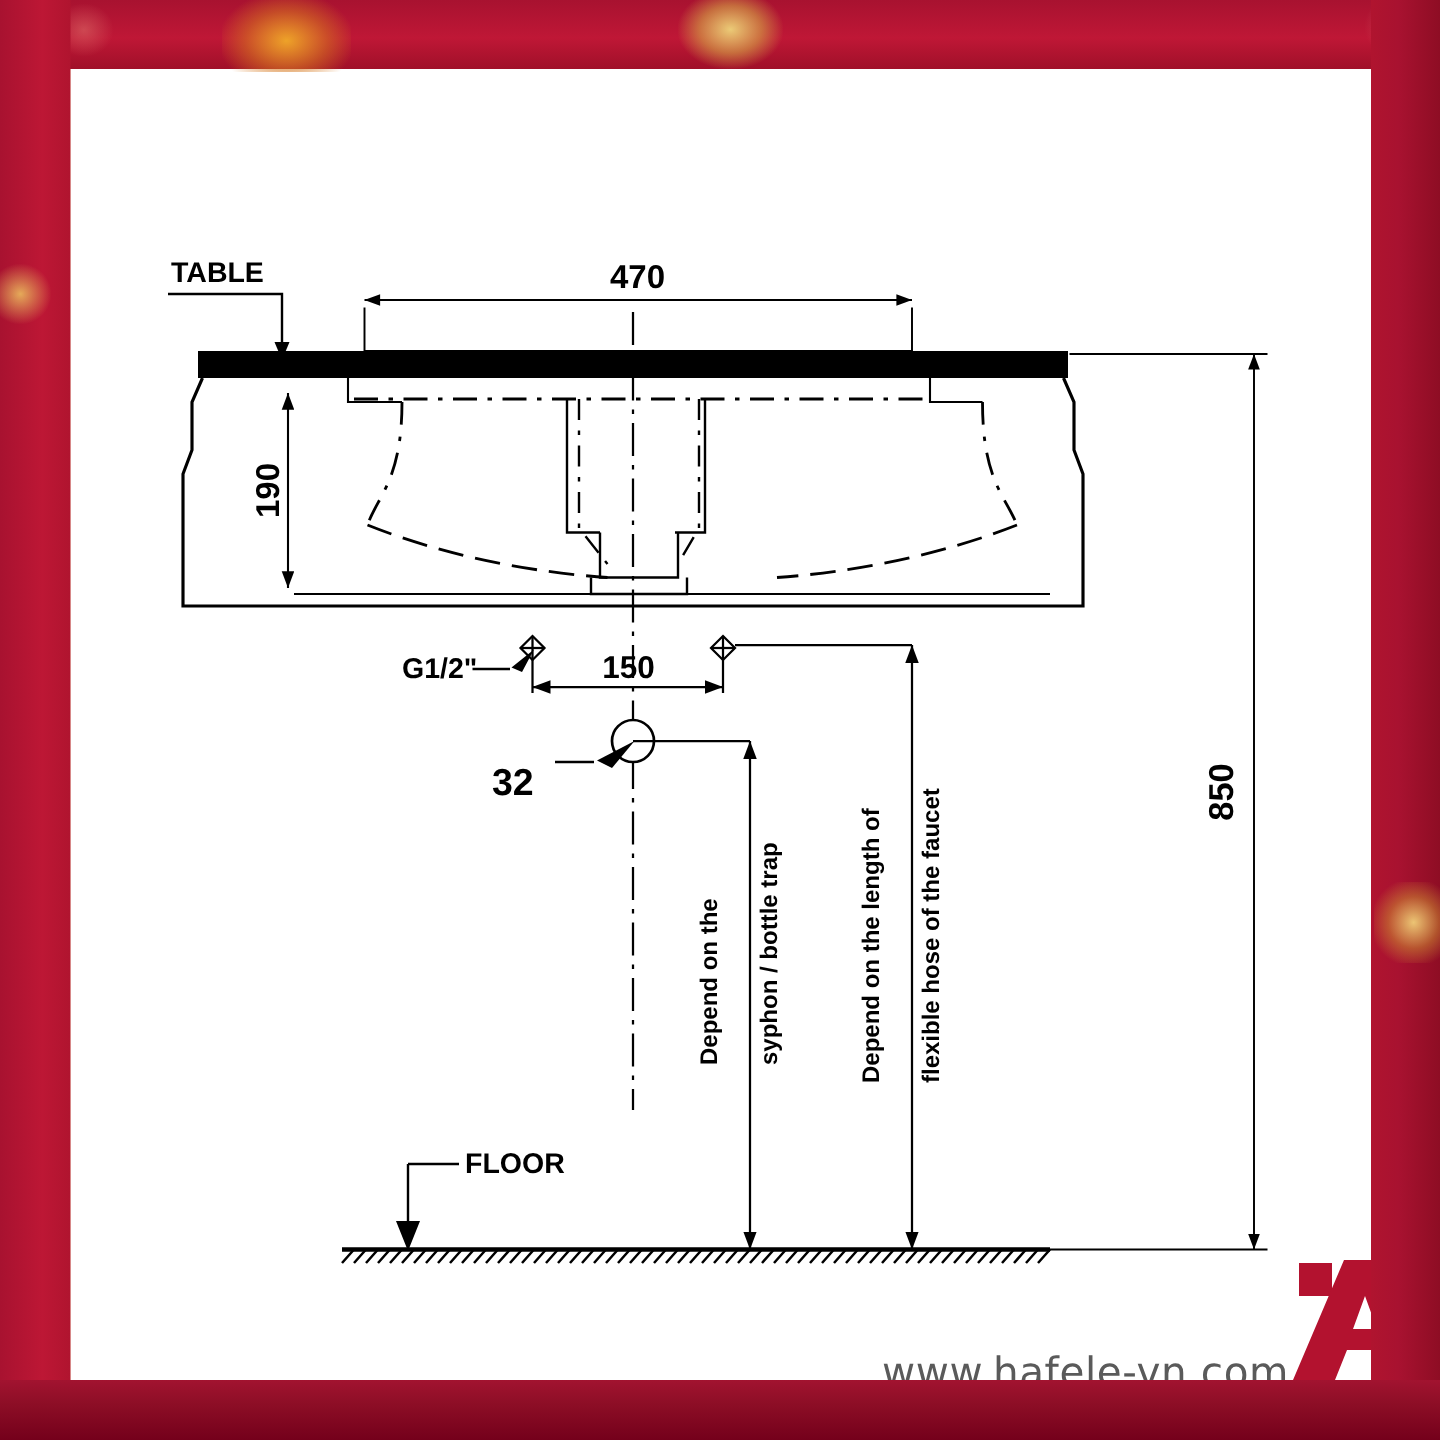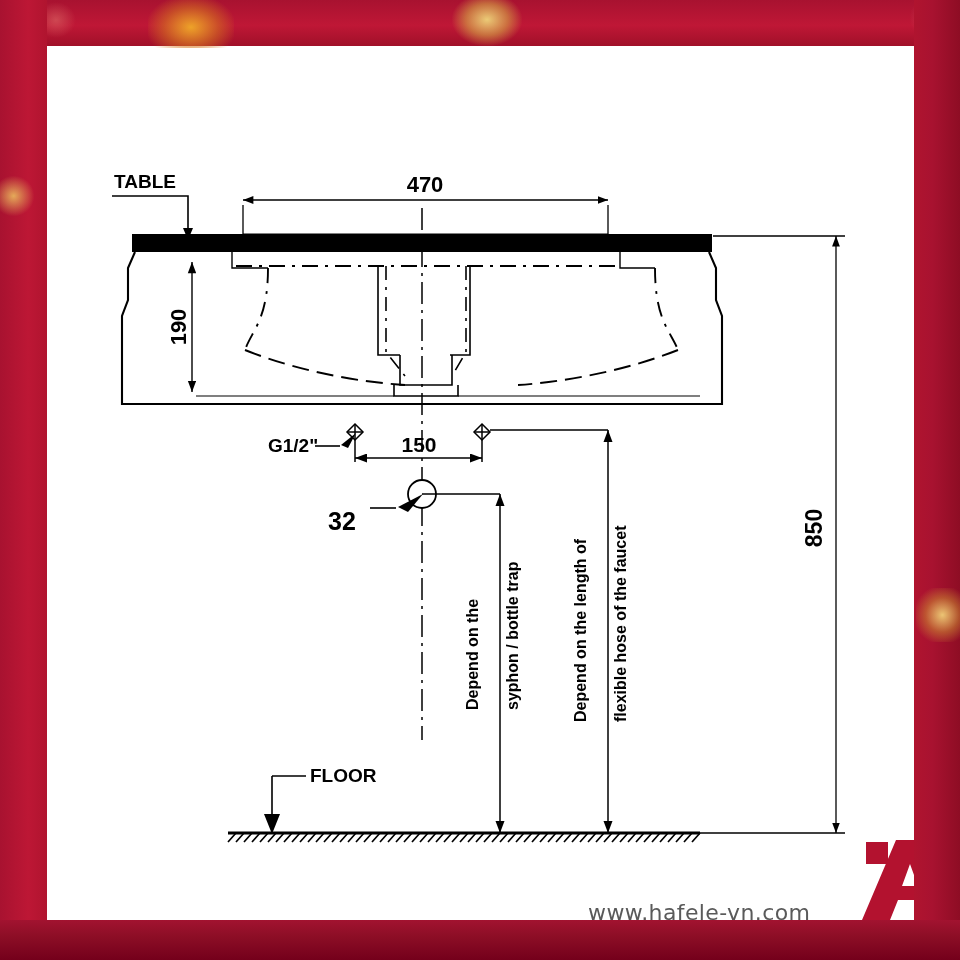--- a/index.html
+++ b/index.html
@@ -36,7 +36,7 @@
   #drawing{position:absolute;left:0;top:0;width:960px;height:960px;}
 
   
-  .watermark{position:absolute;left:588px;top:900px;font-size:22px;color:#5a5a5a;
+  .watermark{position:absolute;left:588px;top:900px;font-size:27px;color:#5a5a5a;
     font-family:"DejaVu Sans",sans-serif;letter-spacing:.4px;white-space:nowrap;}
   .logo{position:absolute;left:862px;top:840px;width:96px;height:80px;}
 </style>

